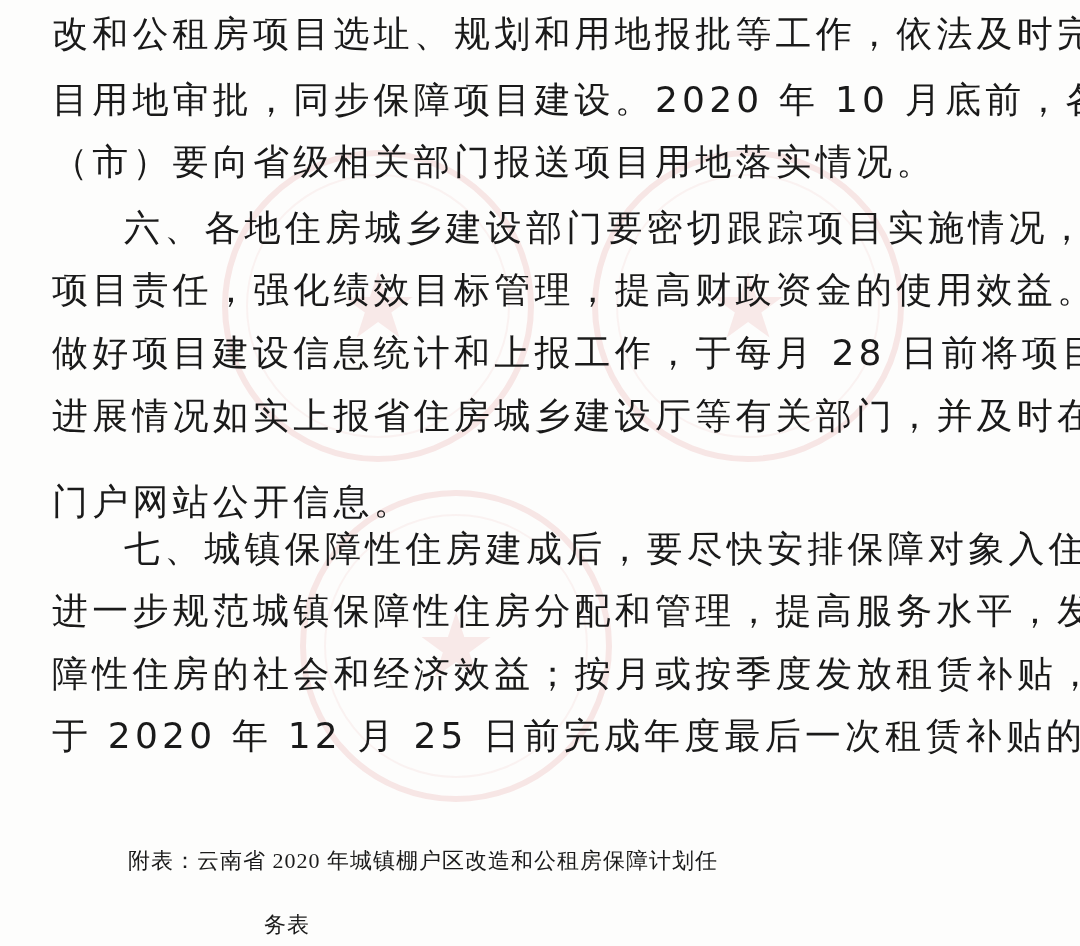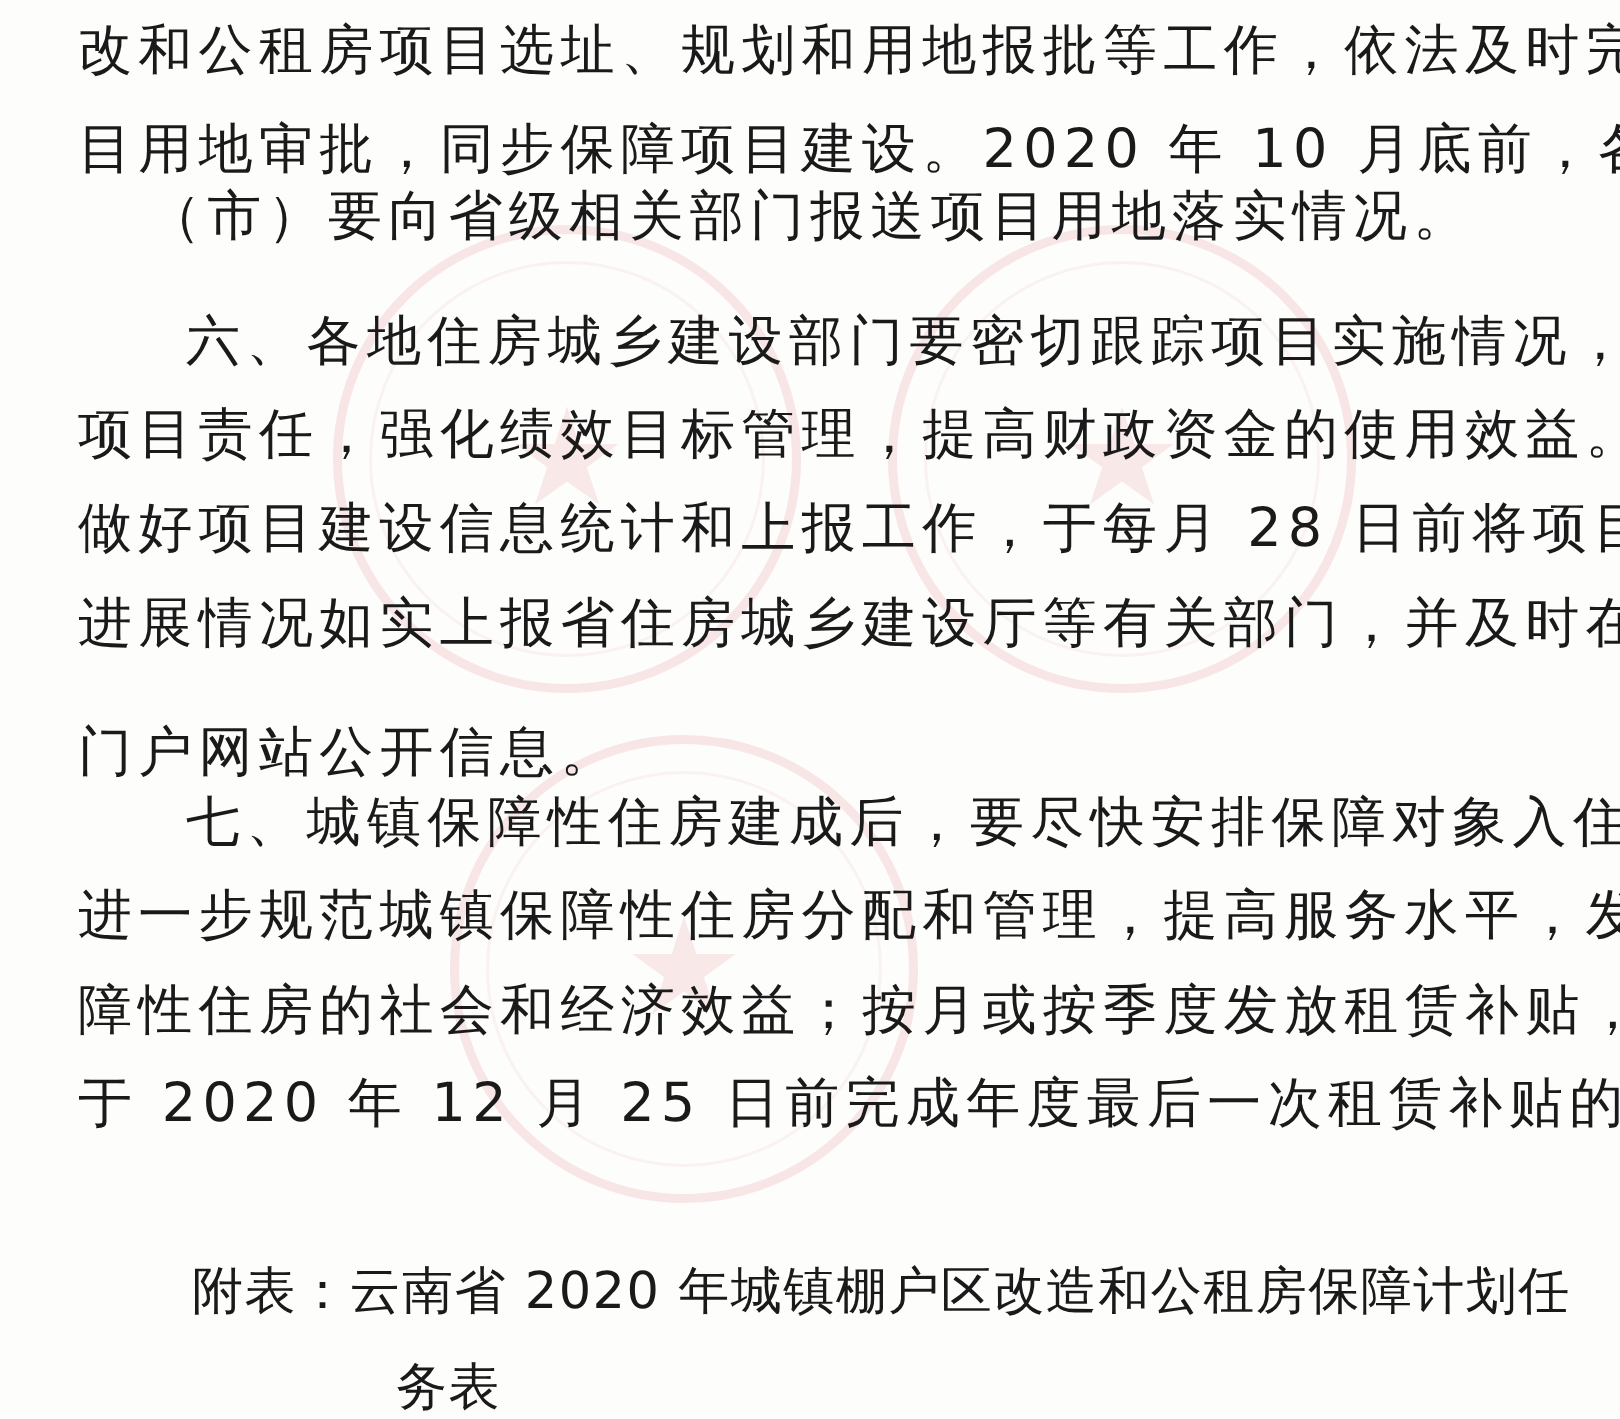--- a/index.html
+++ b/index.html
@@ -71,7 +71,7 @@
   <div>
     <div class="line justify" style="top:12px;">改和公租房项目选址、规划和用地报批等工作，依法及时完成项</div>
     <div class="line justify" style="top:78px;">目用地审批，同步保障项目建设。2020 年 10 月底前，各州</div>
-    <div class="line" style="top:123px;margin-left:46px;">（市）要向省级相关部门报送项目用地落实情况。</div>
+    <div class="line" style="top:140px;">（市）要向省级相关部门报送项目用地落实情况。</div>
   </div>
 
   <div>

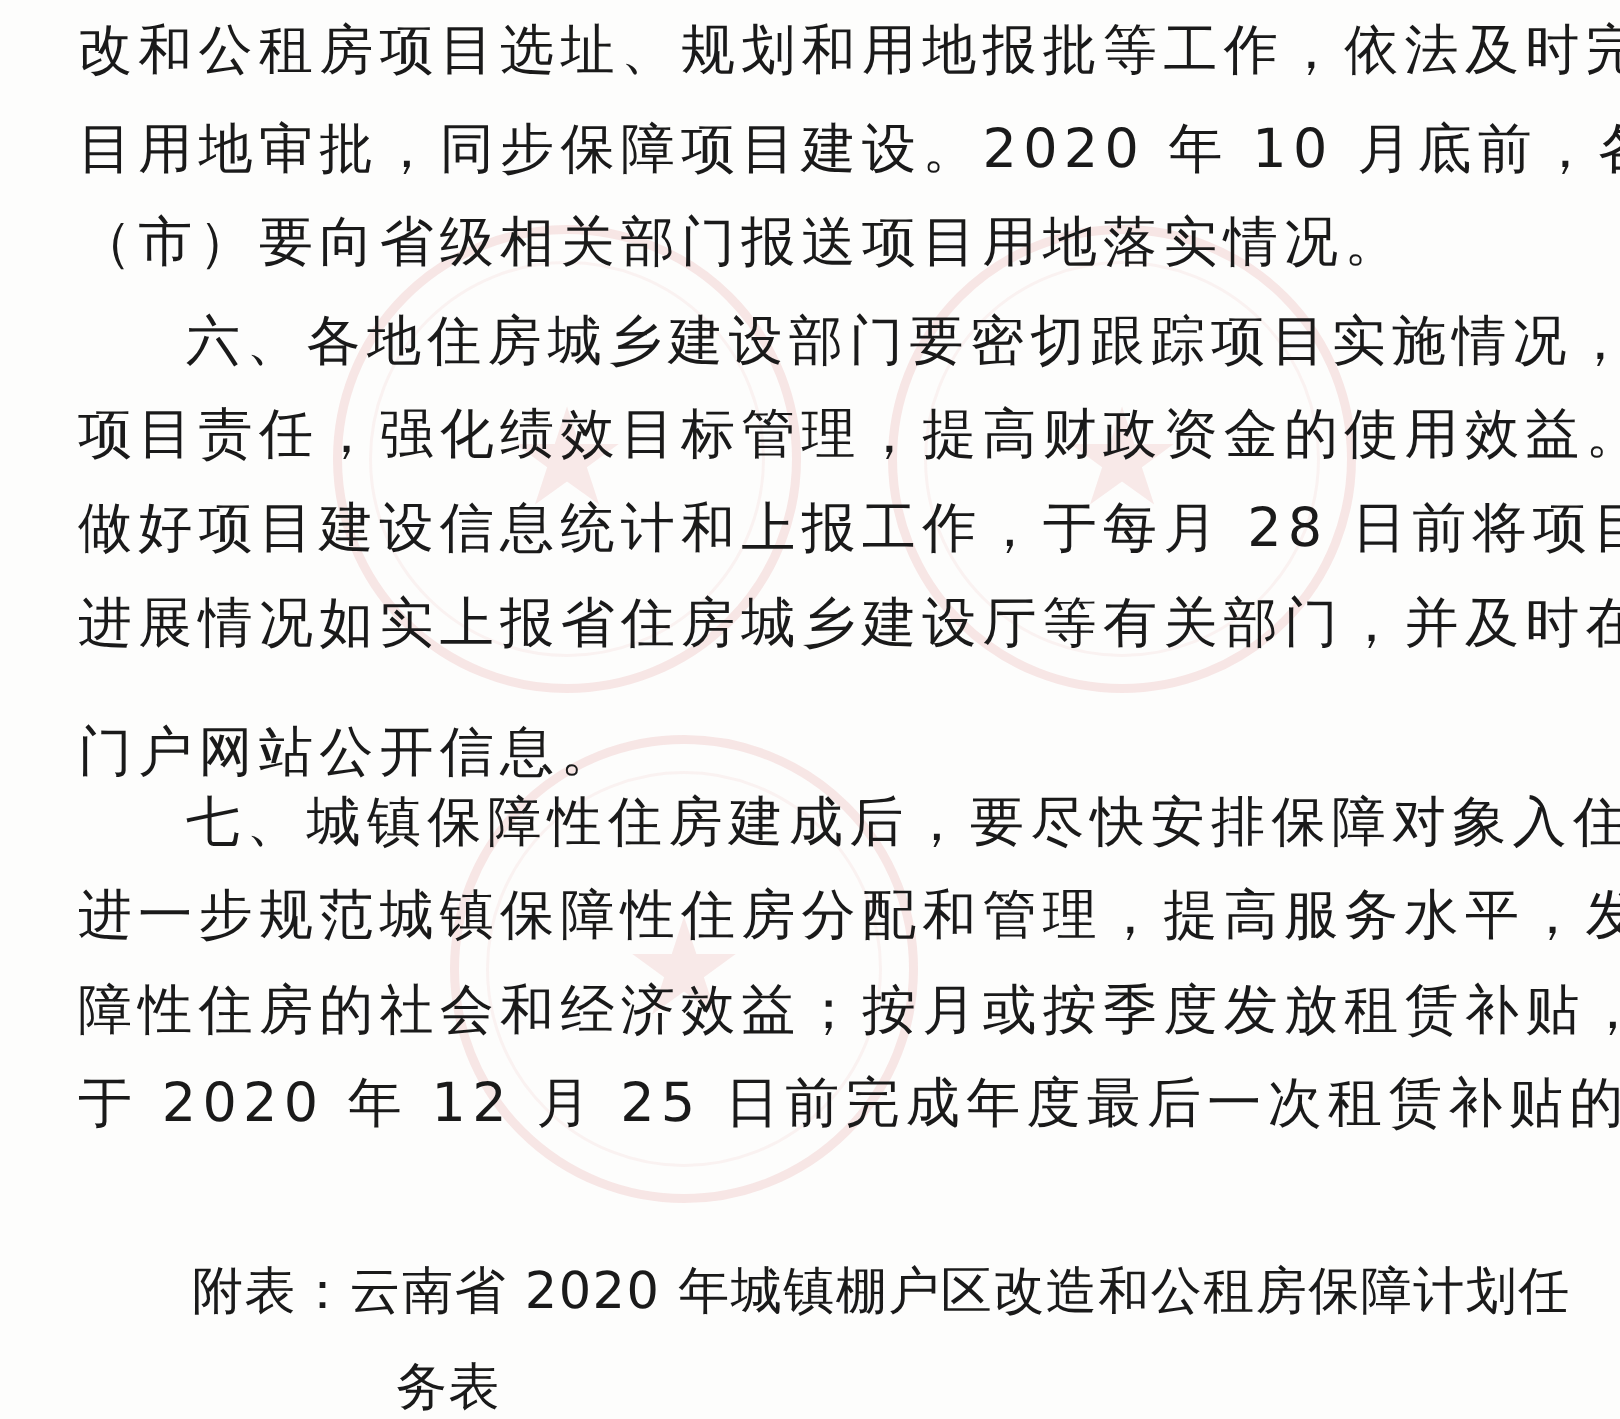--- a/index.html
+++ b/index.html
@@ -44,10 +44,11 @@
     .attach {
       position: absolute;
       left: 128px;
-      font-size: 34px;
+      font-size: 22px;
       line-height: 44px;
       white-space: nowrap;
       letter-spacing: 1px;
+      font-family: Liberation Serif, serif;
     }
     .attach2 { left: 224px; }
   </style>

